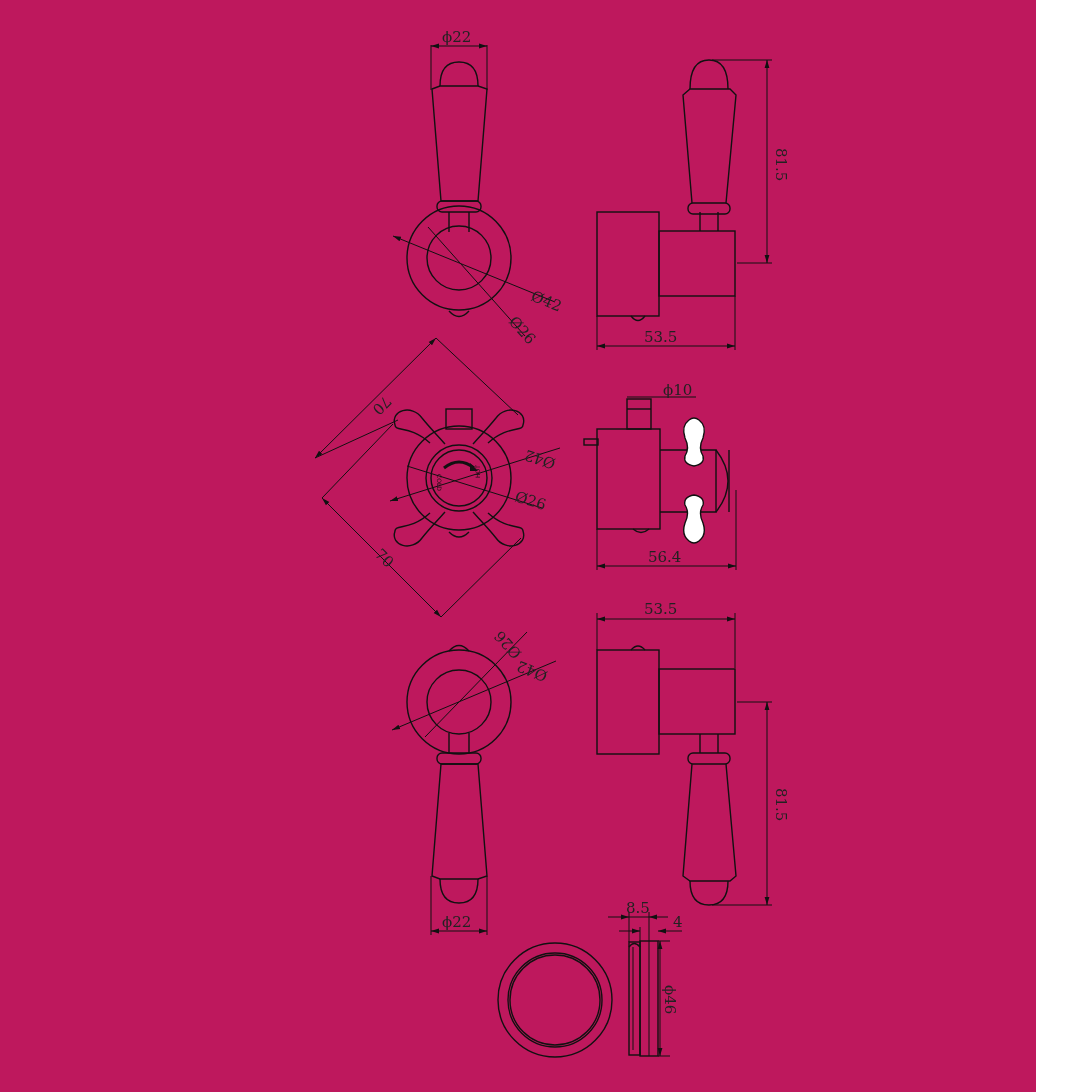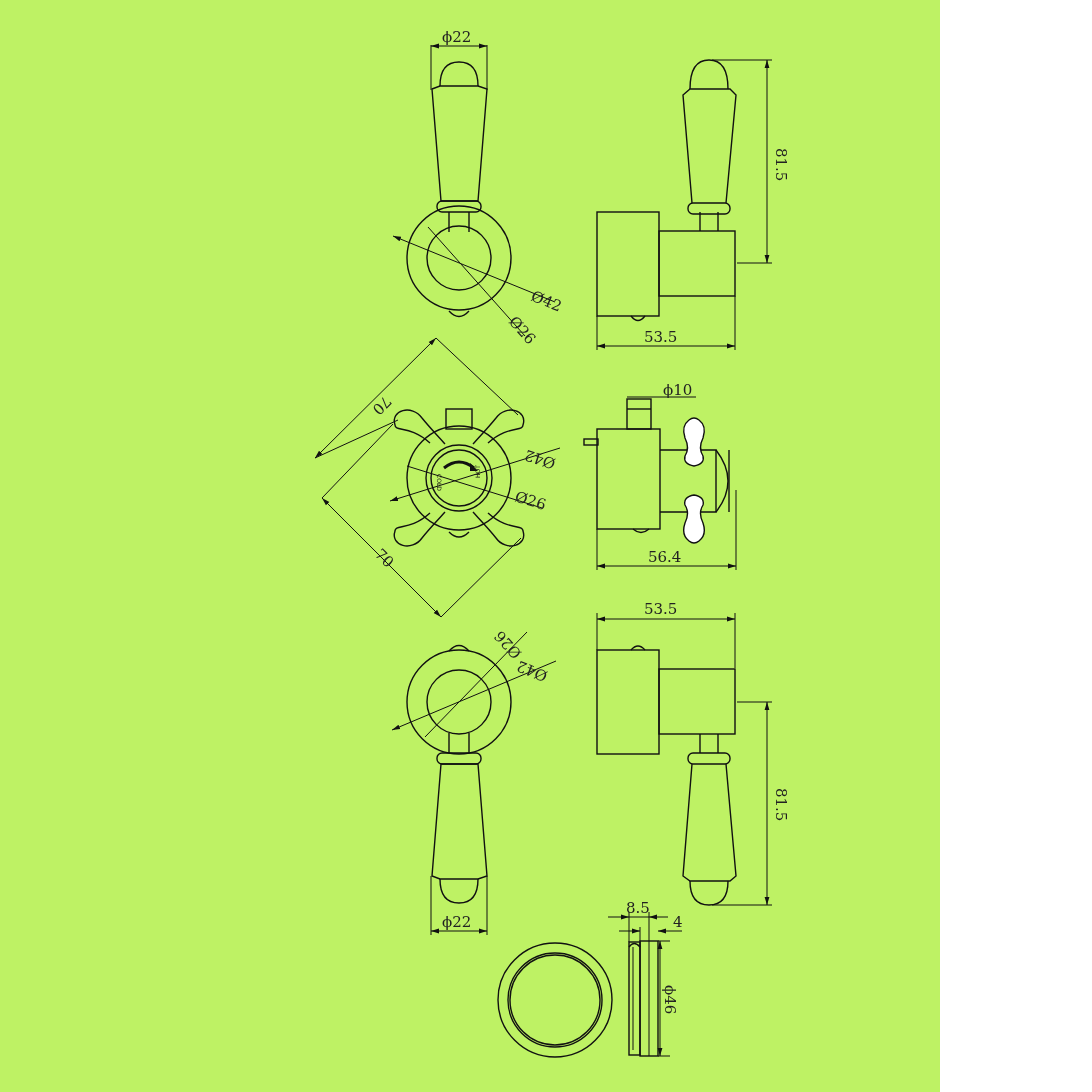--- a/index.html
+++ b/index.html
@@ -3,7 +3,7 @@
 <meta charset="utf-8">
 <style>
   html, body { margin:0; padding:0; background:#ffffff; }
-  #canvas { position:relative; width:940px; height:1092px; background:#bef264; overflow:hidden; }
+  #canvas { position:relative; width:1016px; height:1092px; background:#be185d; overflow:hidden;padding-left:20px; }
   svg { position:absolute; left:0; top:0; }
   .ln { fill:none; stroke:#111; stroke-width:1.4; }
   .th { fill:none; stroke:#111; stroke-width:1; }

